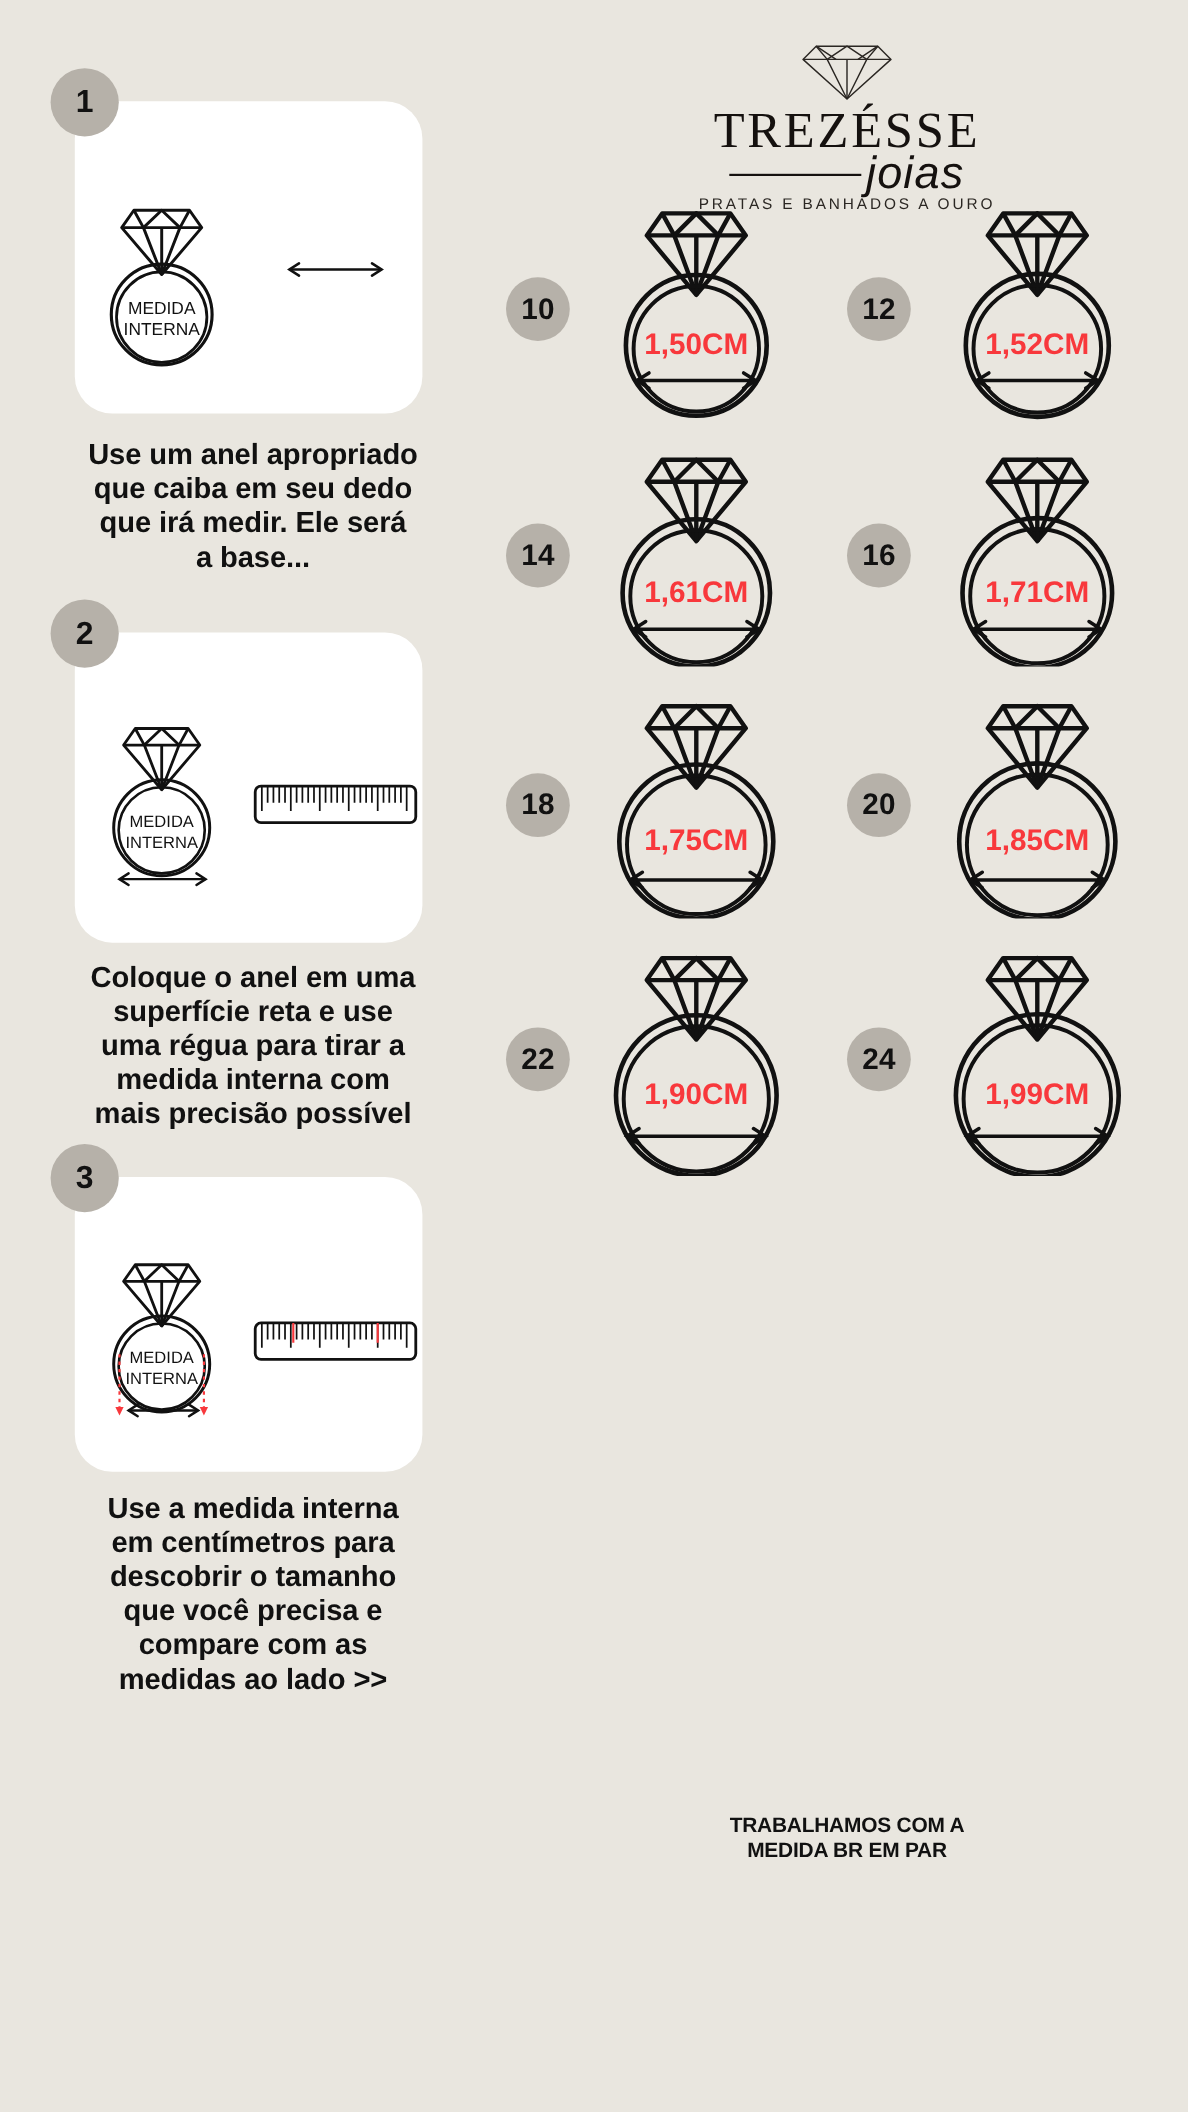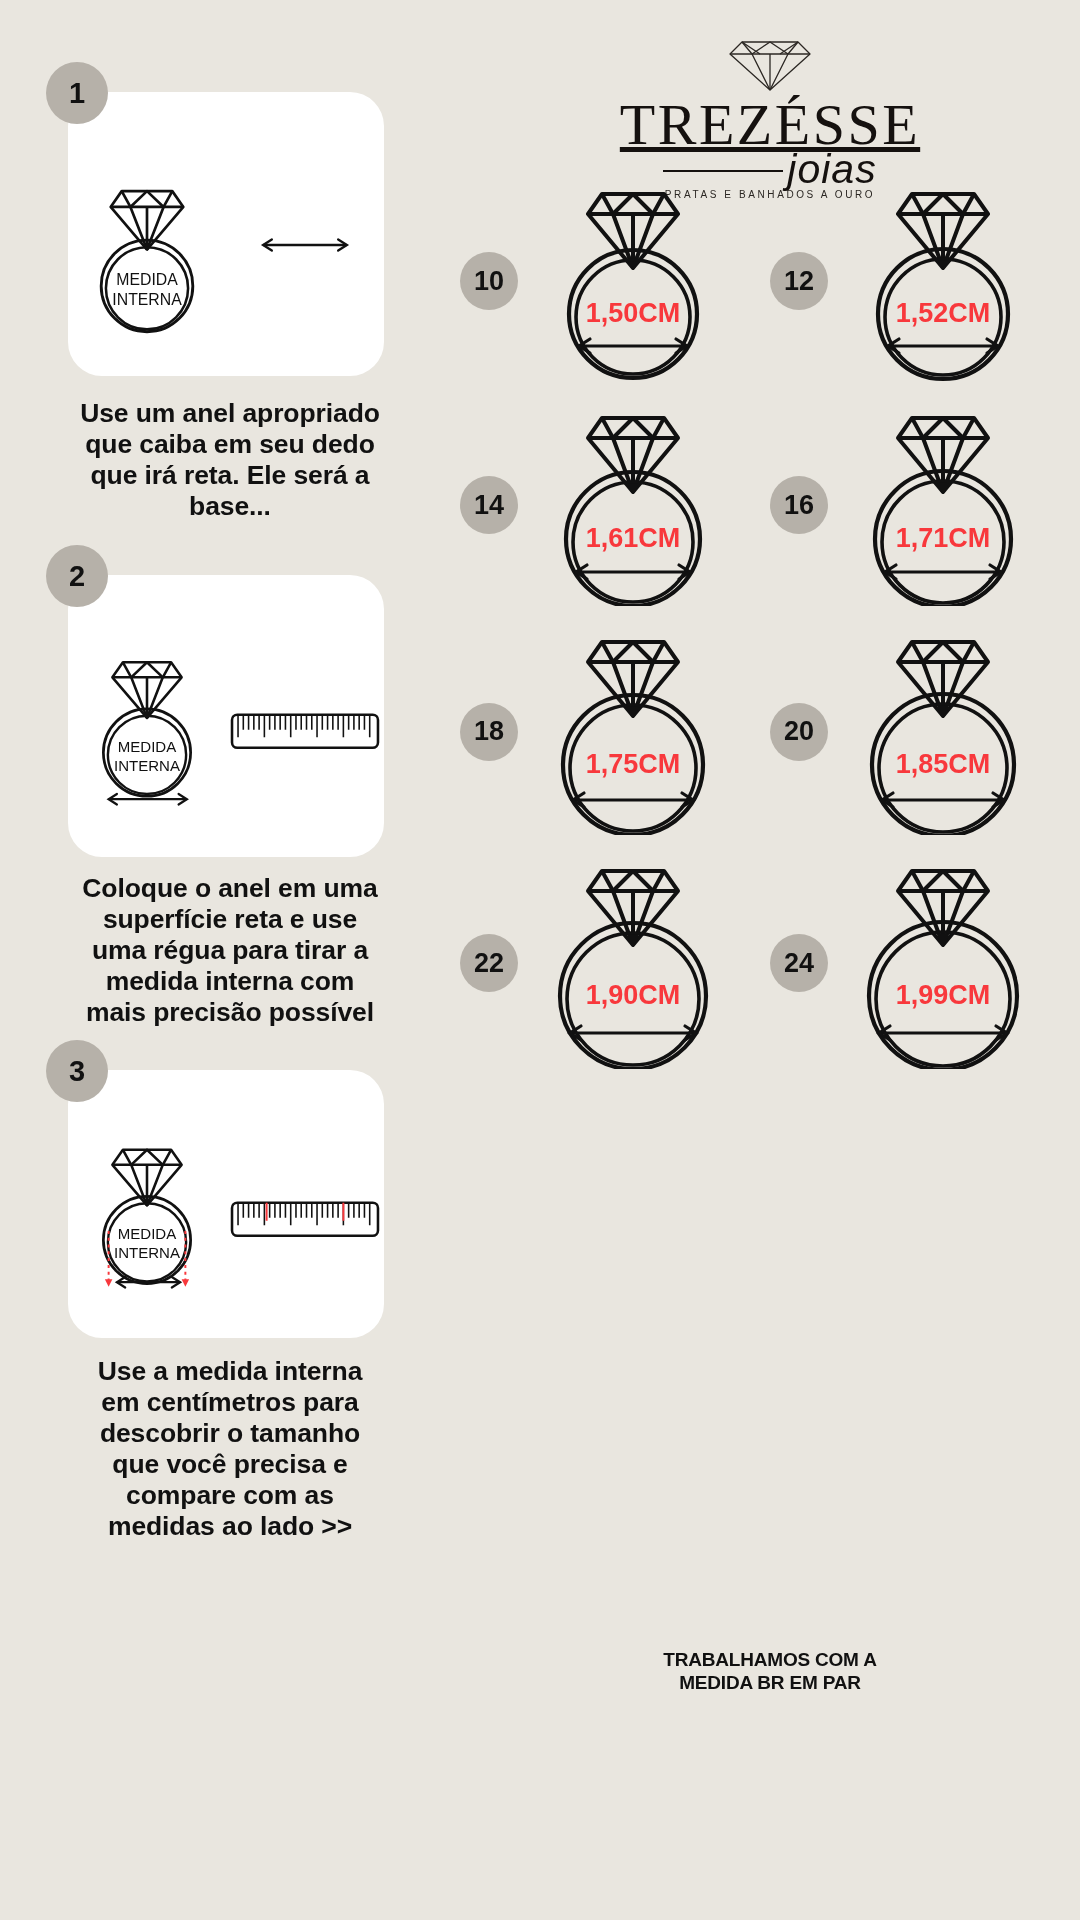--- a/index.html
+++ b/index.html
@@ -59,8 +59,8 @@
   }
   .logo-word{
     font-family:"Liberation Serif", serif;
-    font-size:58px;letter-spacing:2.5px;color:#15110f;
-    line-height:1;margin-top:2px;text-decoration:underline;
+    font-size:46px;letter-spacing:2.5px;color:#15110f;
+    line-height:1;margin-top:2px;
   }
   .logo-rule-row{
     display:flex;align-items:center;justify-content:center;

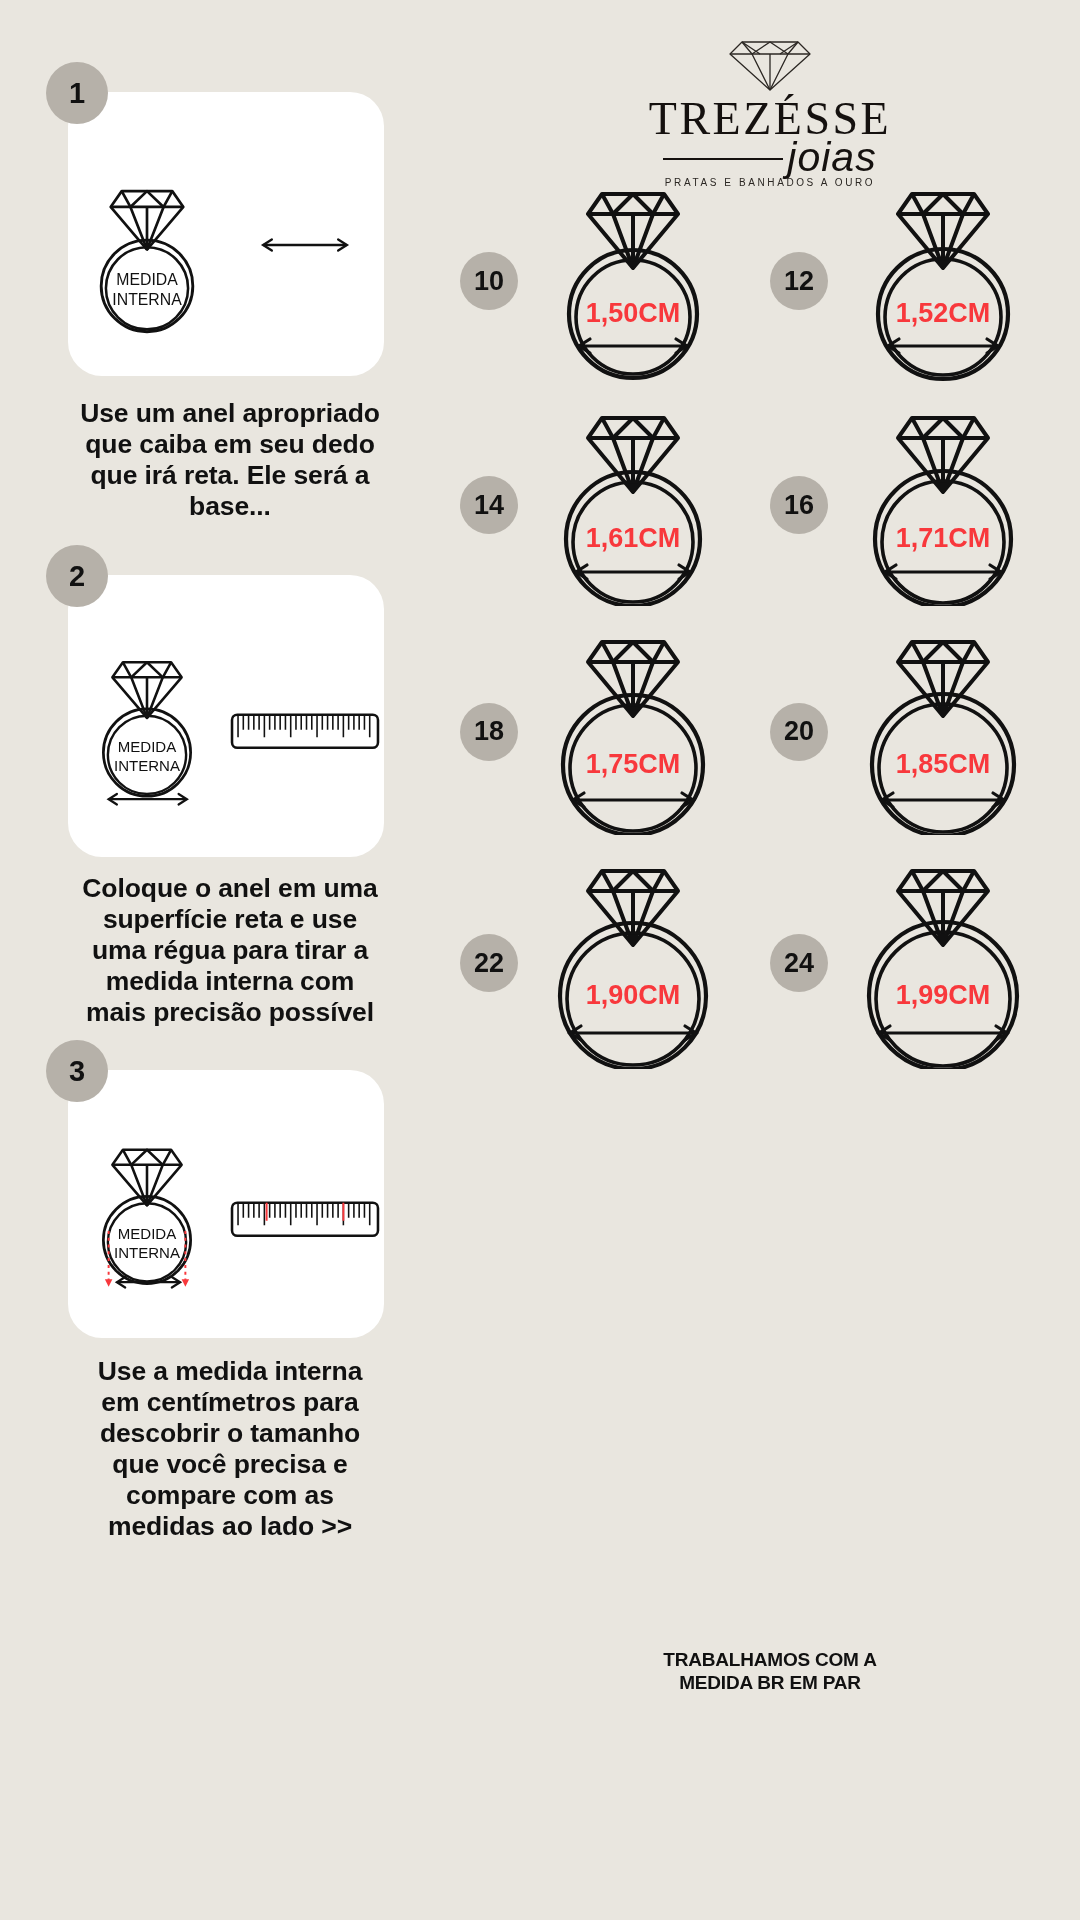--- a/index.html
+++ b/index.html
@@ -76,7 +76,7 @@
     transform:translateY(-2px);
   }
   .logo-sub{
-    font-size:10px;letter-spacing:2.6px;color:#2b2723;
+    font-size:14px;letter-spacing:2.6px;color:#2b2723;
     margin-top:3px;font-weight:normal;
   }
 

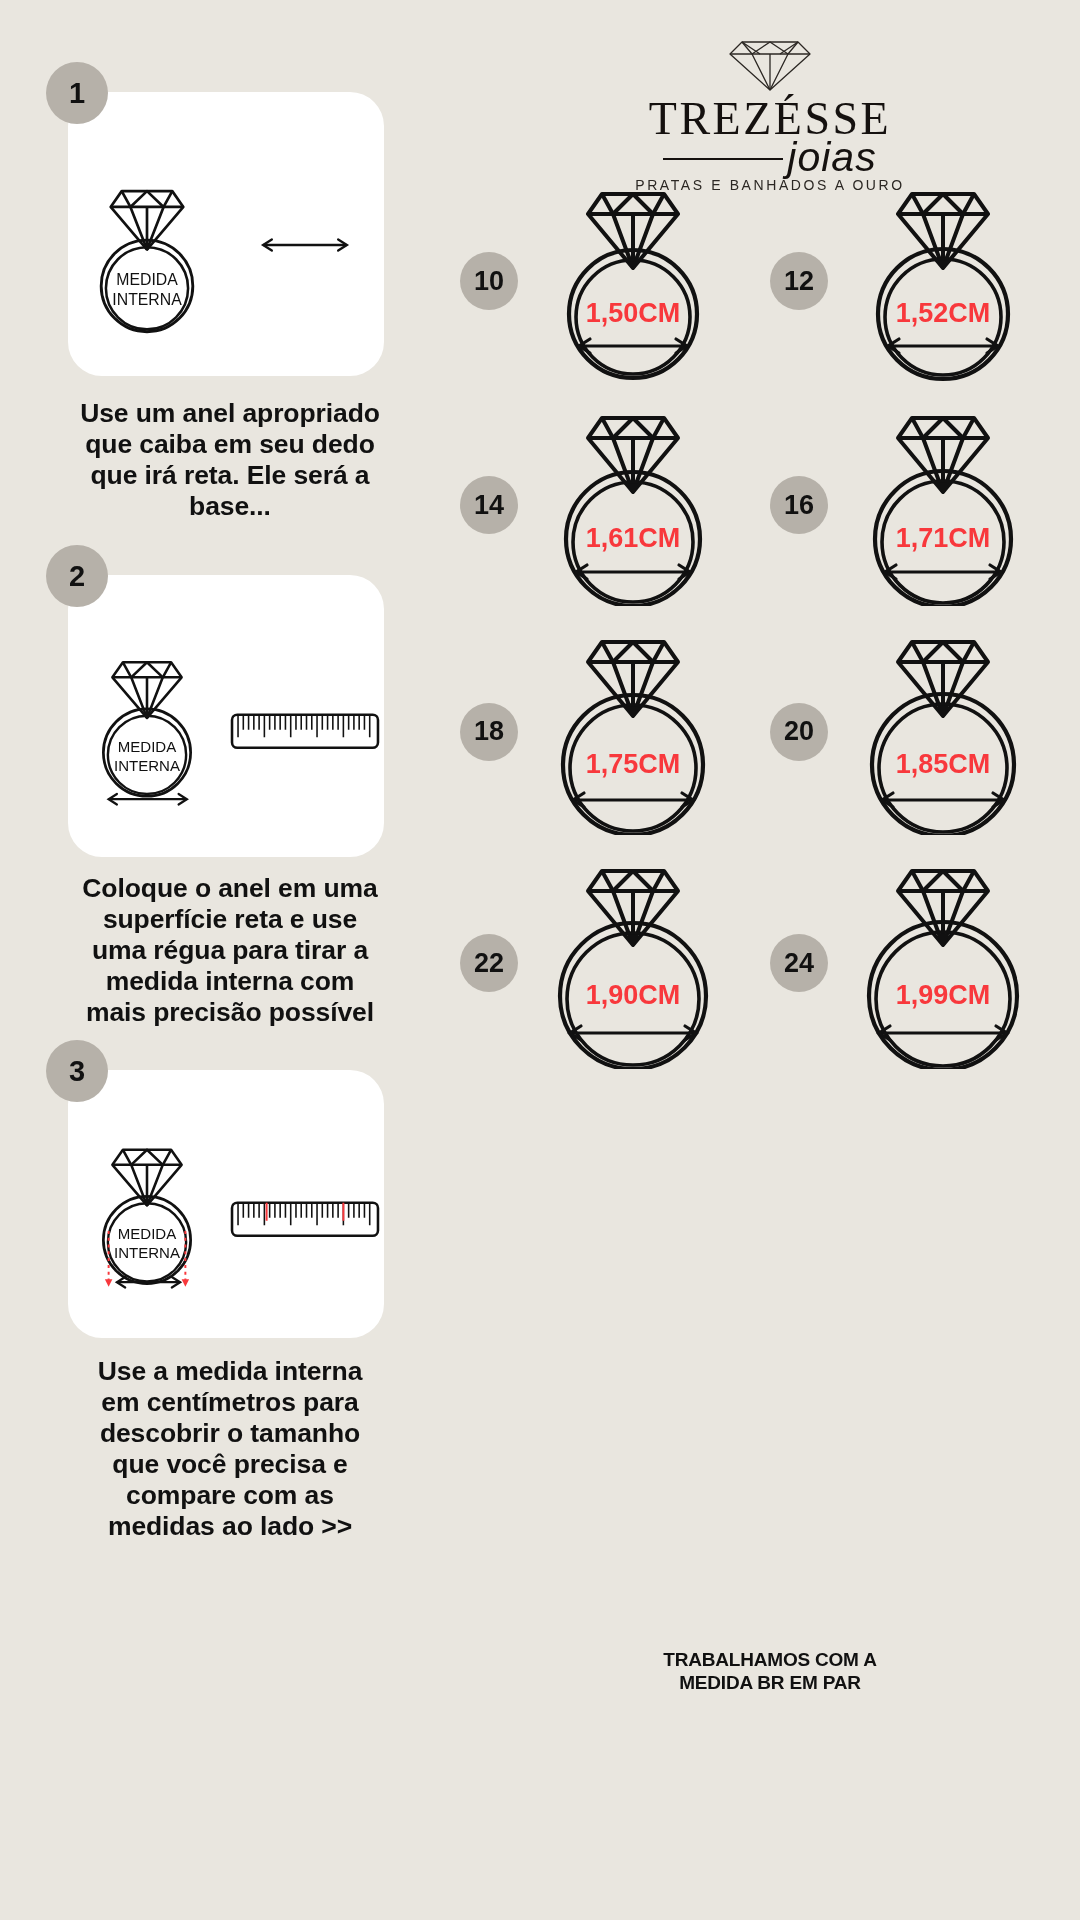--- a/index.html
+++ b/index.html
@@ -146,7 +146,7 @@
           </svg>
         </div>
       </div>
-      <div class="step-text">Use um anel apropriado que caiba em seu dedo que irá reta. Ele será a base...</div>
+      <div class="step-text">Use um anel apropriado que caiba em seu dedo que irá medir. Ele será a base...</div>
     </div>
 
     <div class="step-block" style="position:absolute;left:0;top:575px;">

